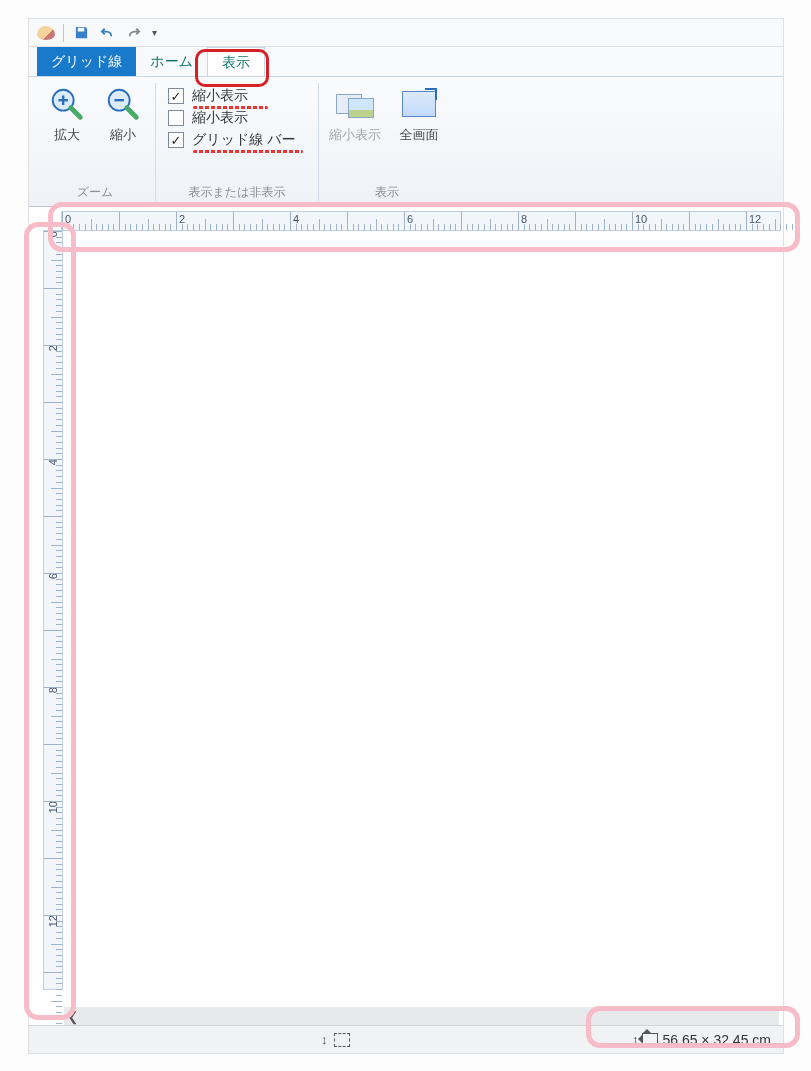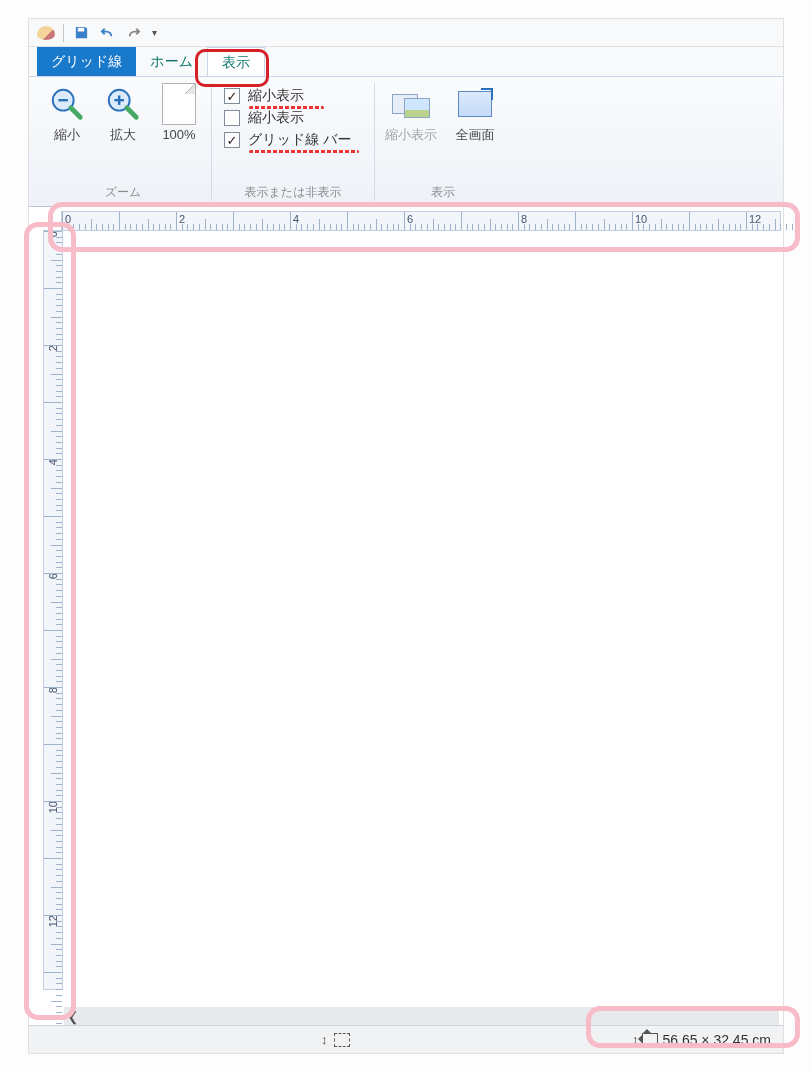--- a/index.html
+++ b/index.html
@@ -298,21 +298,21 @@
             <svg viewBox="0 0 40 40">
               <circle cx="16" cy="16" r="11" fill="#dcebfb" stroke="#2a6fb9" stroke-width="2"></circle>
               <line x1="24" y1="24" x2="34" y2="34" stroke="#4a6" stroke-width="5" stroke-linecap="round"></line>
+              <line x1="16" y1="11" x2="16" y2="21" stroke="#2a6fb9" stroke-width="2.5"></line>
               <line x1="11" y1="16" x2="21" y2="16" stroke="#2a6fb9" stroke-width="2.5"></line>
             </svg>
           </div>
-          <div class="lbl">縮小</div>
+          <div class="lbl">拡大</div>
         </div>
         <div class="bigbtn">
           <div class="ic">
             <svg viewBox="0 0 40 40">
               <circle cx="16" cy="16" r="11" fill="#dcebfb" stroke="#2a6fb9" stroke-width="2"></circle>
               <line x1="24" y1="24" x2="34" y2="34" stroke="#4a6" stroke-width="5" stroke-linecap="round"></line>
-              <line x1="16" y1="11" x2="16" y2="21" stroke="#2a6fb9" stroke-width="2.5"></line>
               <line x1="11" y1="16" x2="21" y2="16" stroke="#2a6fb9" stroke-width="2.5"></line>
             </svg>
           </div>
-          <div class="lbl">拡大</div>
+          <div class="lbl">縮小</div>
         </div>
         <div class="bigbtn">
           <div class="ic">

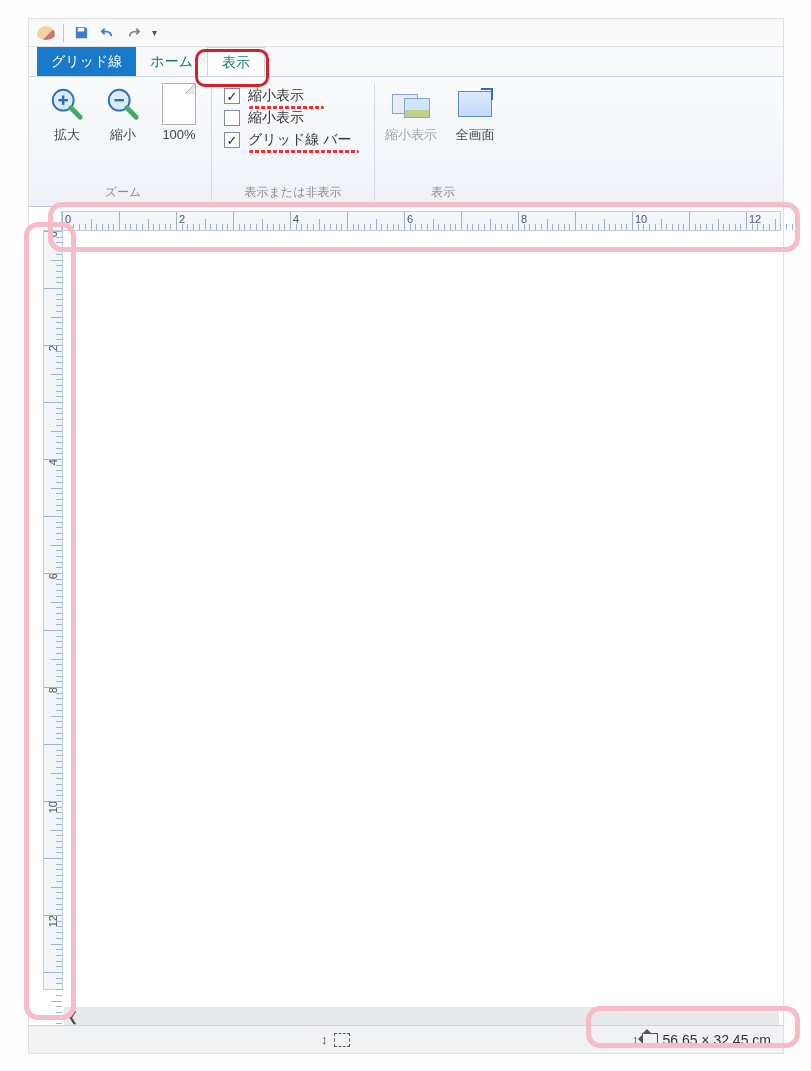--- a/index.html
+++ b/index.html
@@ -313,12 +313,6 @@
             </svg>
           </div>
           <div class="lbl">縮小</div>
-        </div>
-        <div class="bigbtn">
-          <div class="ic">
-              <div class="docicon"></div>
-            </div>
-          <div class="lbl">100%</div>
         </div>
       </div>
       <div class="group-label">ズーム</div>

